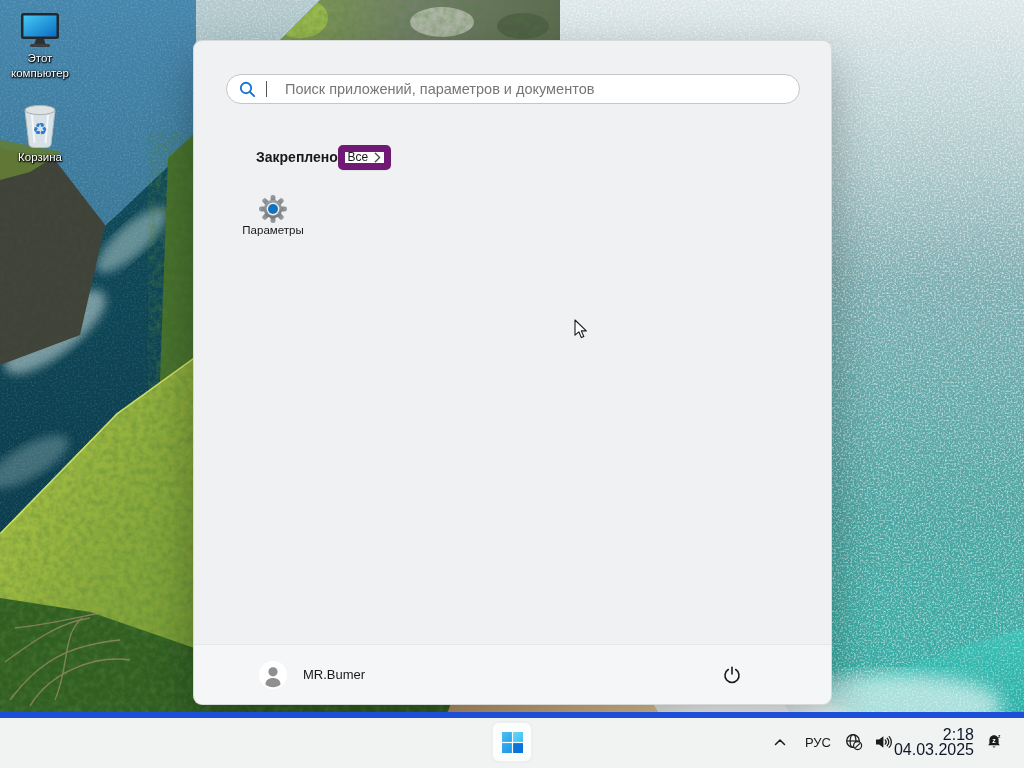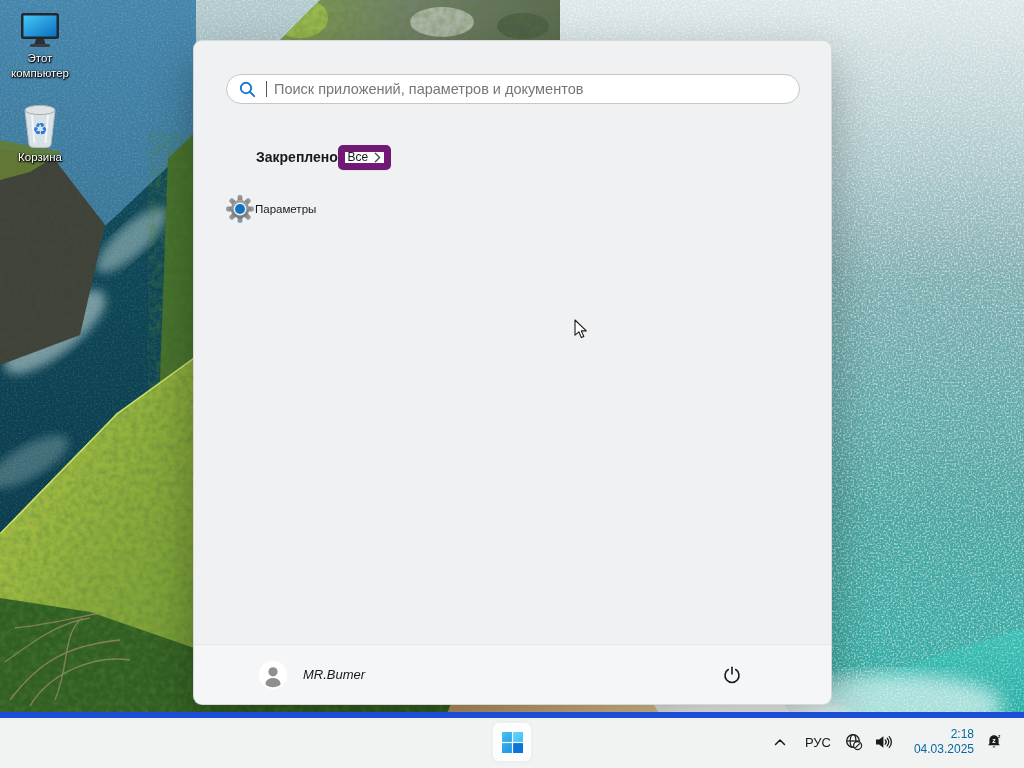--- a/index.html
+++ b/index.html
@@ -30,7 +30,7 @@
   @keyframes blink { 0%,55%{opacity:1} 56%,100%{opacity:0} }
   .search-box input { flex:1; border:none; outline:none; background:transparent;
                       font-size:14.5px; color:#222; padding-left:7px;
-                      font-family:"Liberation Sans", sans-serif; }
+                      font-family:"Liberation Sans", sans-serif;margin-left:11px; }
   .search-box input::placeholder { color:#767676; opacity:1; }
 
   .pinned-row { position:absolute; left:62px; right:64px; top:100px; height:32px;

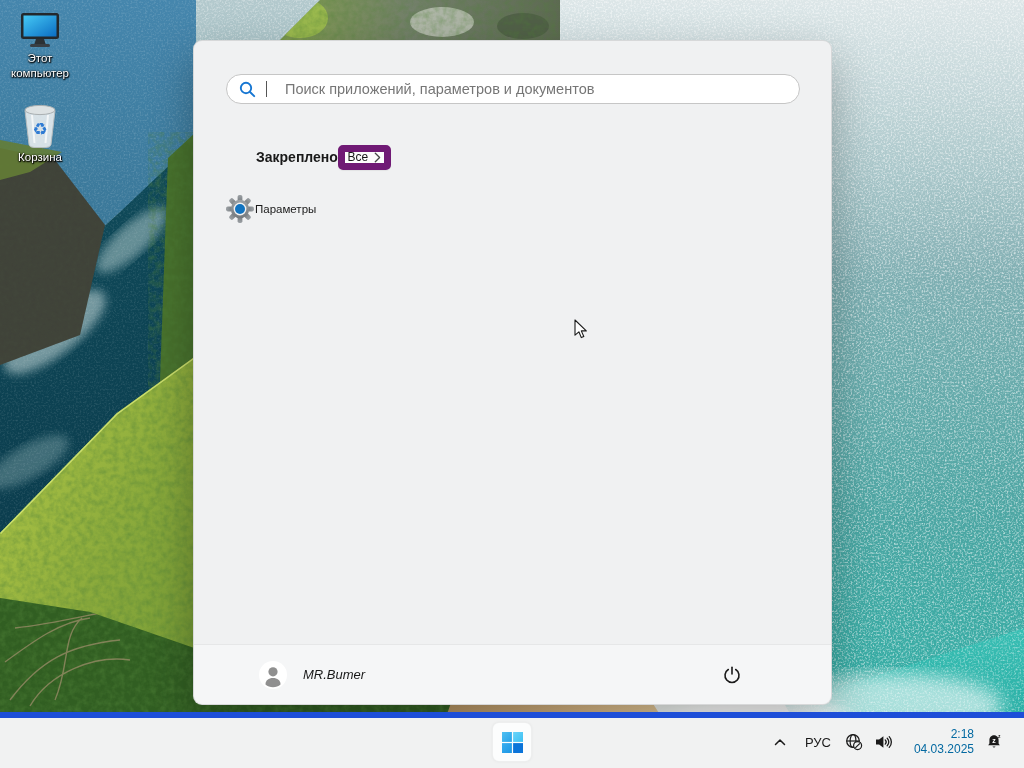--- a/index.html
+++ b/index.html
@@ -43,7 +43,7 @@
              font-family:"Liberation Sans", sans-serif; }
 
   .app-tile { position:absolute; left:31px; top:144px; width:96px; padding-top:9px;
-              display:flex; flex-direction:row; align-items:center; 
+              display:flex; flex-direction:column; align-items:center; 
               border-radius:6px; cursor:pointer; }
   .app-tile .app-label { font-size:11.5px; color:#191919; }
 

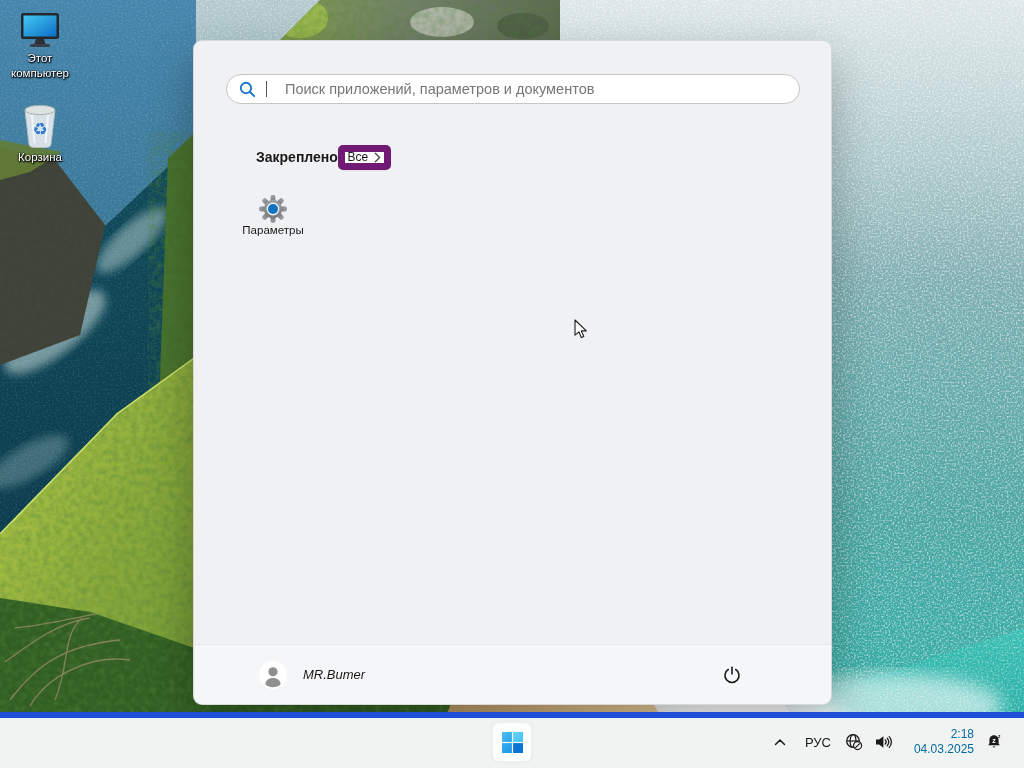--- a/index.html
+++ b/index.html
@@ -50,7 +50,7 @@
   .user-bar { position:absolute; left:0; right:0; bottom:0; height:60px;
               background:#f5f6f7; border-top:1px solid rgba(0,0,0,.06);
               border-radius:0 0 9px 9px; display:flex; align-items:center;
-              justify-content:space-between; padding:0 80px 0 65px;font-style:italic; }
+              justify-content:space-between; padding:0 80px 0 65px; }
   .user-chip { display:flex; align-items:center; gap:16px; border-radius:6px;
                padding:4px 8px 4px 0; cursor:pointer; }
   .user-name { font-size:13px; color:#191919; }

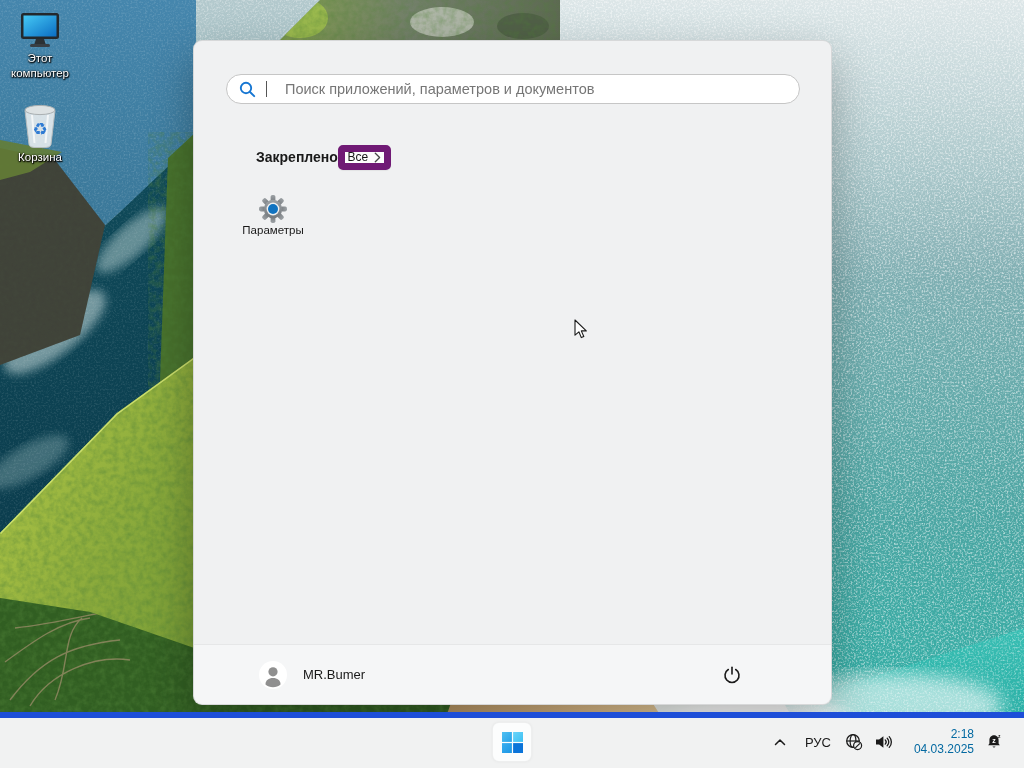--- a/index.html
+++ b/index.html
@@ -73,7 +73,7 @@
   .tb-net { width:28px; }
   .tb-vol { width:32px; }
   .tb-clock { width:76px; flex-direction:column; align-items:flex-end; justify-content:center;
-              font-size:12px; line-height:15px; color:#0369a1; padding-right:2px; }
+              font-size:16px; line-height:15px; color:#0f172a; padding-right:2px; }
   .tb-bell { width:36px; }
 
   

